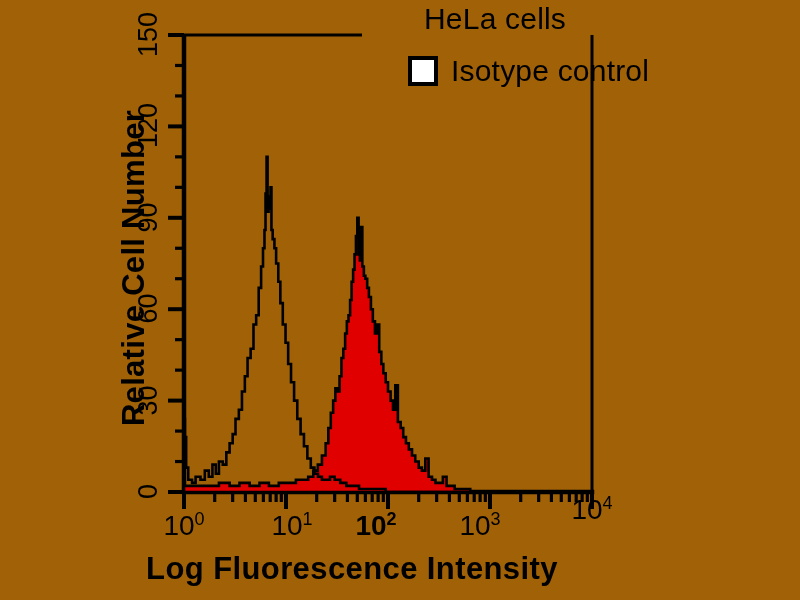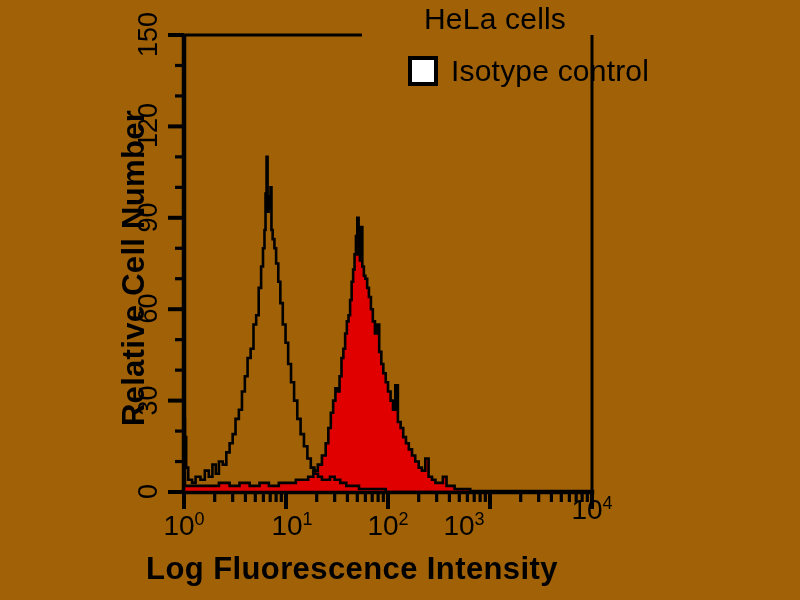--- a/index.html
+++ b/index.html
@@ -210,7 +210,7 @@
   <div id="xtick-labels">
       <div class="txt xtick-label" style="left: 144px; top: 512px;"><span>10</span><sup>0</sup></div>
       <div class="txt xtick-label" style="left: 252px; top: 512px;"><span>10</span><sup>1</sup></div>
-      <div class="txt xtick-label" style="left: 348px; top: 512px;"><span>10</span><sup>2</sup></div>
+      <div class="txt xtick-label" style="left: 336px; top: 512px; font-weight: bold;"><span>10</span><sup>2</sup></div>
       <div class="txt xtick-label" style="left: 424px; top: 512px;"><span>10</span><sup>3</sup></div>
       <div class="txt xtick-label" style="left: 552px; top: 496px;"><span>10</span><sup>4</sup></div>
     </div>

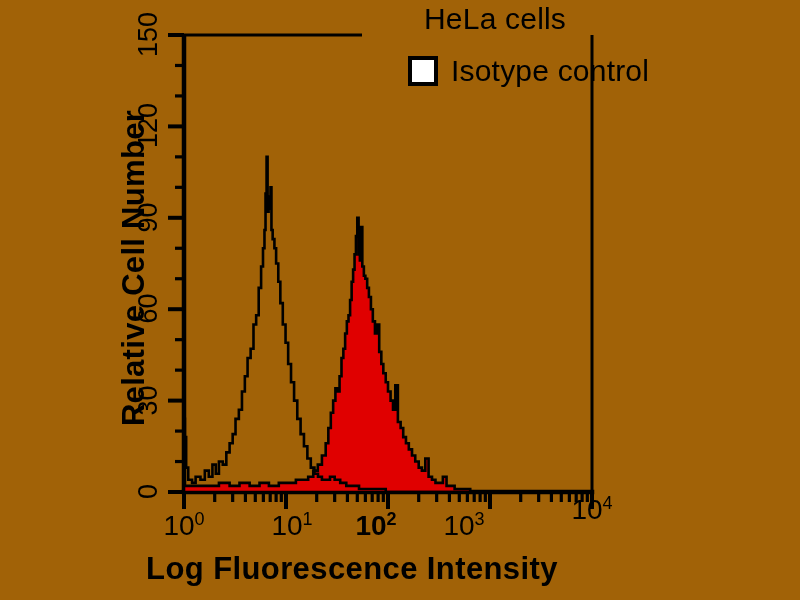--- a/index.html
+++ b/index.html
@@ -211,7 +211,7 @@
       <div class="txt xtick-label" style="left: 144px; top: 512px;"><span>10</span><sup>0</sup></div>
       <div class="txt xtick-label" style="left: 252px; top: 512px;"><span>10</span><sup>1</sup></div>
       <div class="txt xtick-label" style="left: 336px; top: 512px; font-weight: bold;"><span>10</span><sup>2</sup></div>
-      <div class="txt xtick-label" style="left: 424px; top: 512px;"><span>10</span><sup>3</sup></div>
+      <div class="txt xtick-label" style="left: 440px; top: 512px;"><span>10</span><sup>3</sup></div>
       <div class="txt xtick-label" style="left: 552px; top: 496px;"><span>10</span><sup>4</sup></div>
     </div>
 

